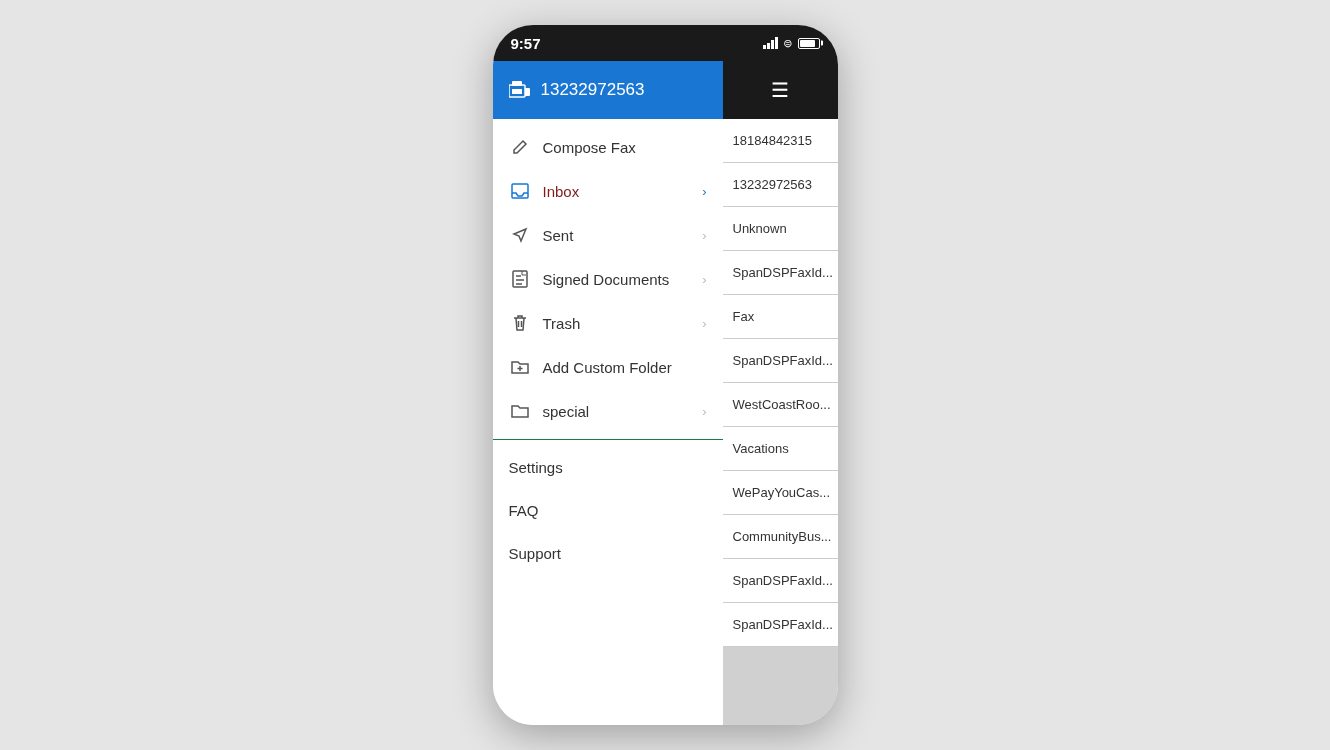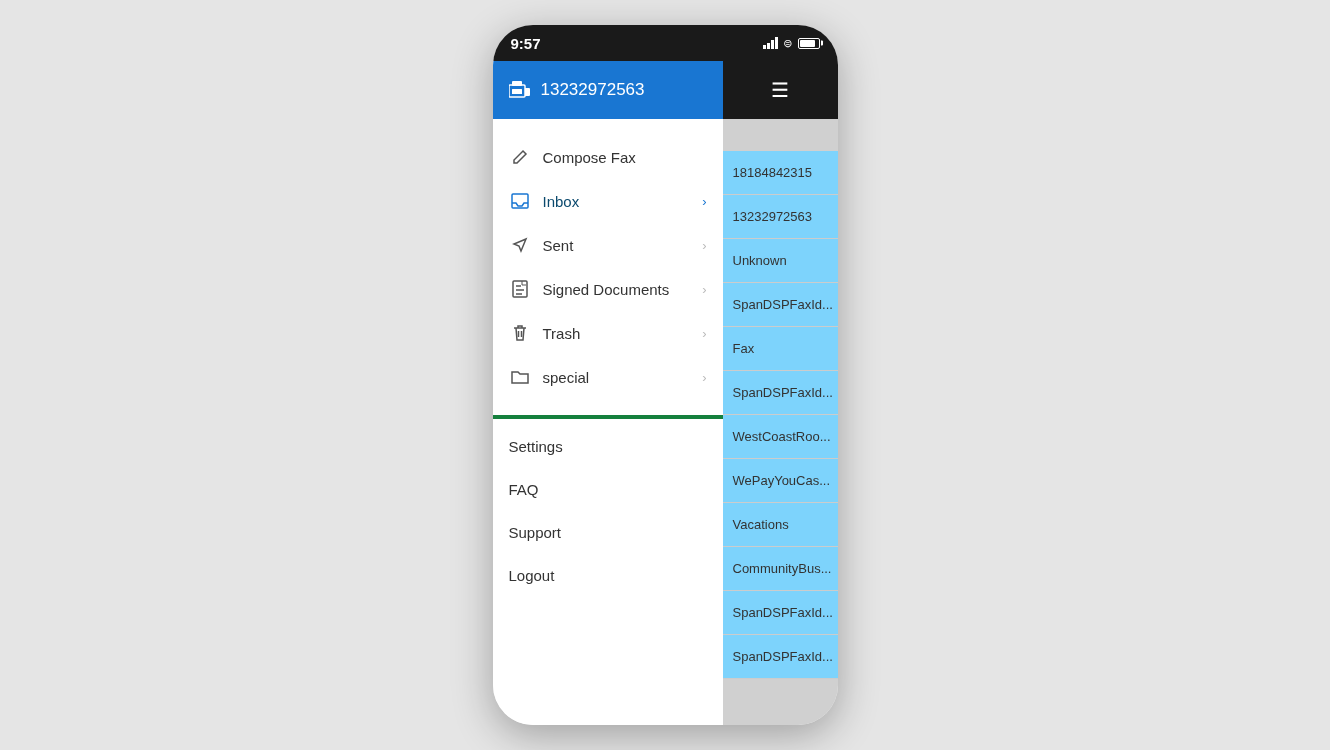--- a/index.html
+++ b/index.html
@@ -124,8 +124,8 @@
 
     
     .menu-section {
-      border-bottom: 4px solid #15803d;
-      padding: 16px 0;
+      border-bottom: 1px solid #15803d;
+      padding: 6px 0;
     }
 
     .menu-item {

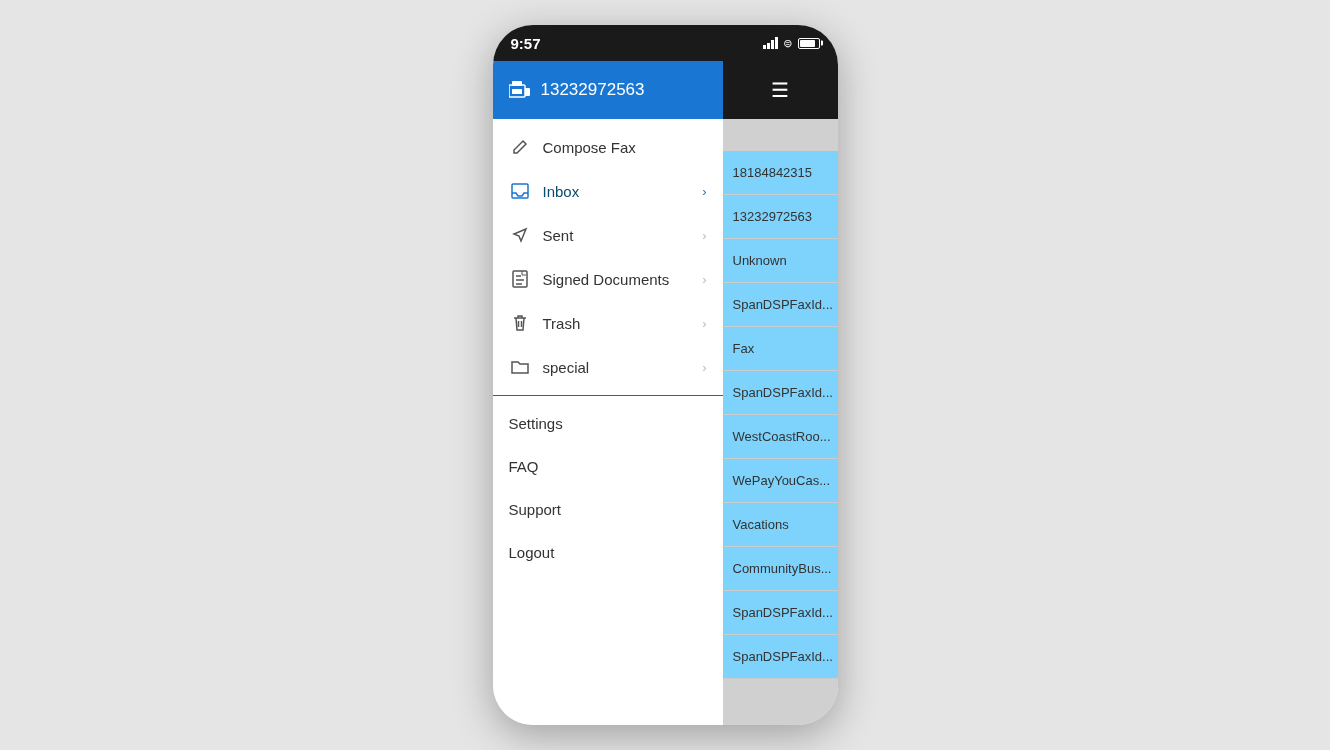--- a/index.html
+++ b/index.html
@@ -196,8 +196,7 @@
 
     
     .right-list {
-      background: #7dd3fc;
-      margin-top: 32px;
+      background: #ffffff;
     }
     .right-list-item {
       padding: 14px 10px;

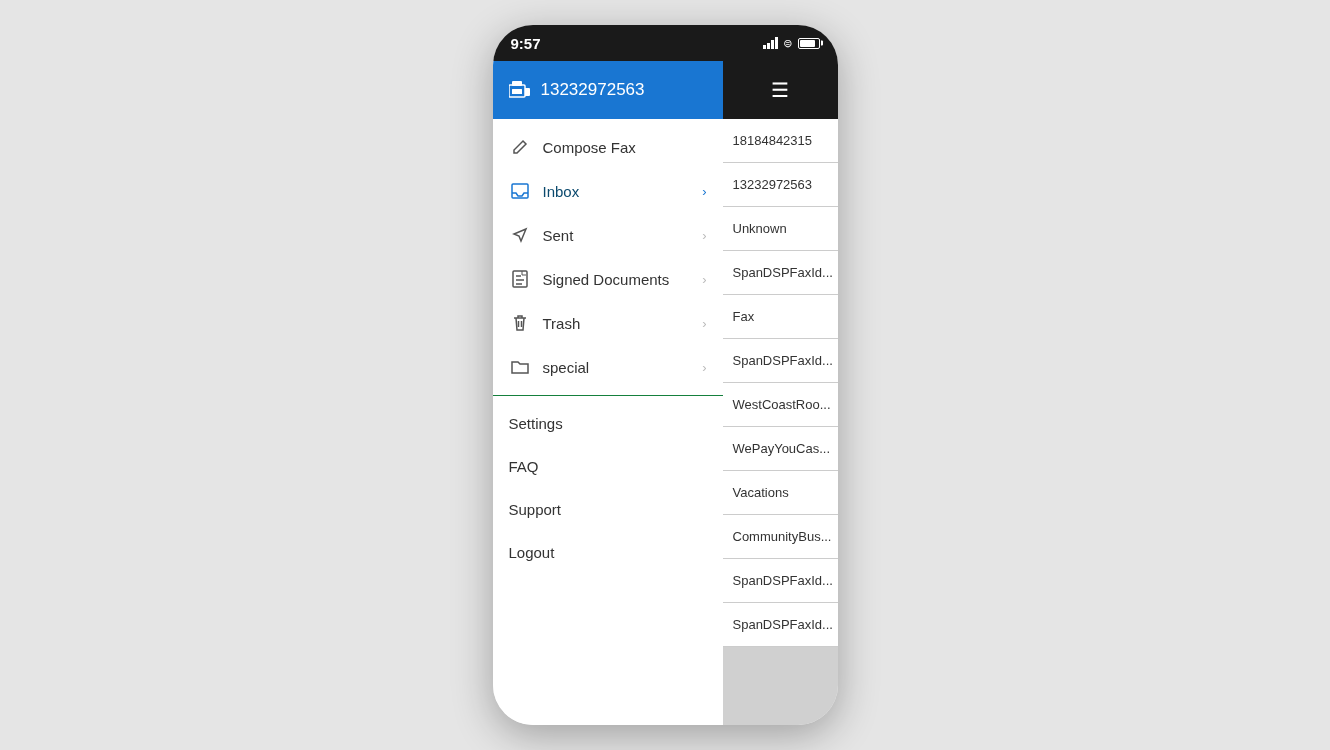--- a/index.html
+++ b/index.html
@@ -153,7 +153,7 @@
       color: #333;
     }
     .menu-item.active .menu-label {
-      color: #0c4a6e;
+      color: #7f1d1d;
     }
     .menu-chevron {
       color: #bbb;

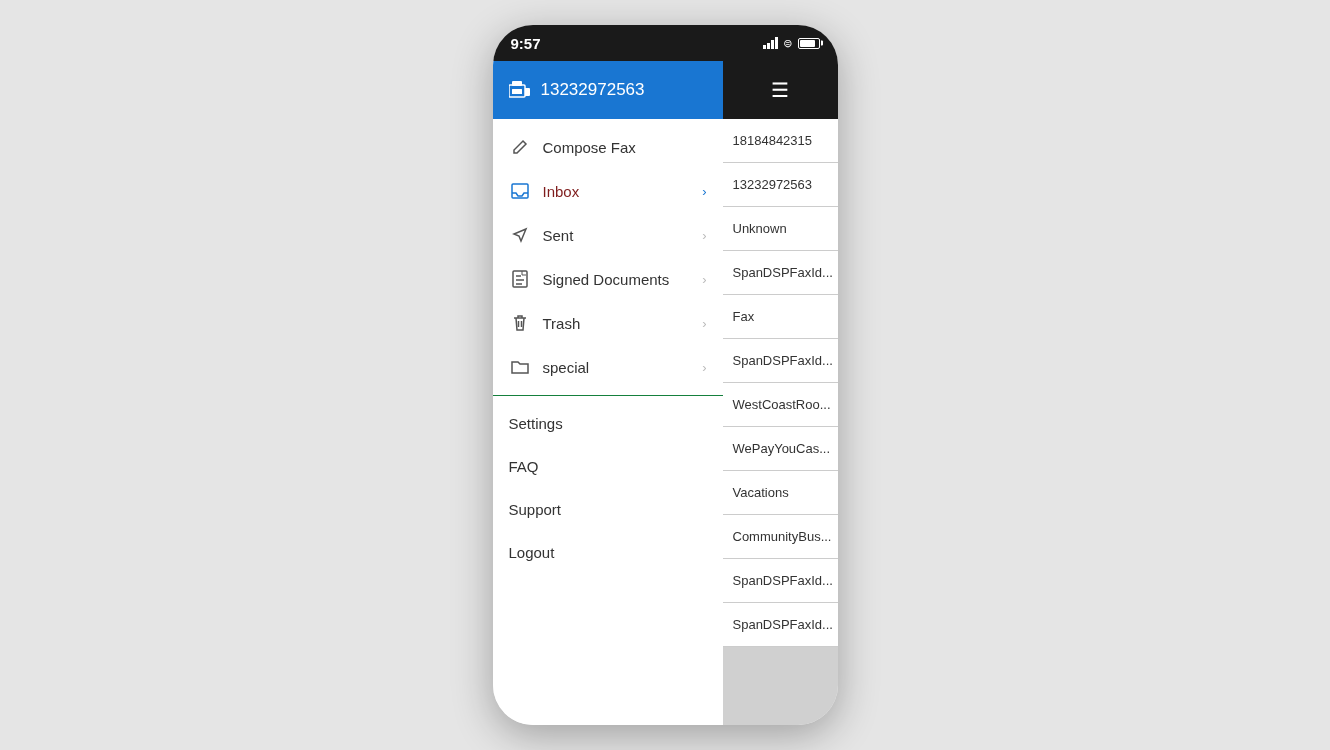--- a/index.html
+++ b/index.html
@@ -305,6 +305,16 @@
           <span class="menu-chevron">›</span>
         </div>
 
+        <div class="menu-item">
+          <span class="menu-icon">
+            <svg width="18" height="16" viewBox="0 0 18 16" fill="none" stroke="#555" stroke-width="1.5">
+              <path d="M1 3h6l2 2h8v9H1z"></path>
+              <line x1="9" y1="7" x2="9" y2="12"></line>
+              <line x1="6.5" y1="9.5" x2="11.5" y2="9.5"></line>
+            </svg>
+          </span>
+          <span class="menu-label">Add Custom Folder</span>
+        </div>
 
         <div class="menu-item">
           <span class="menu-icon">

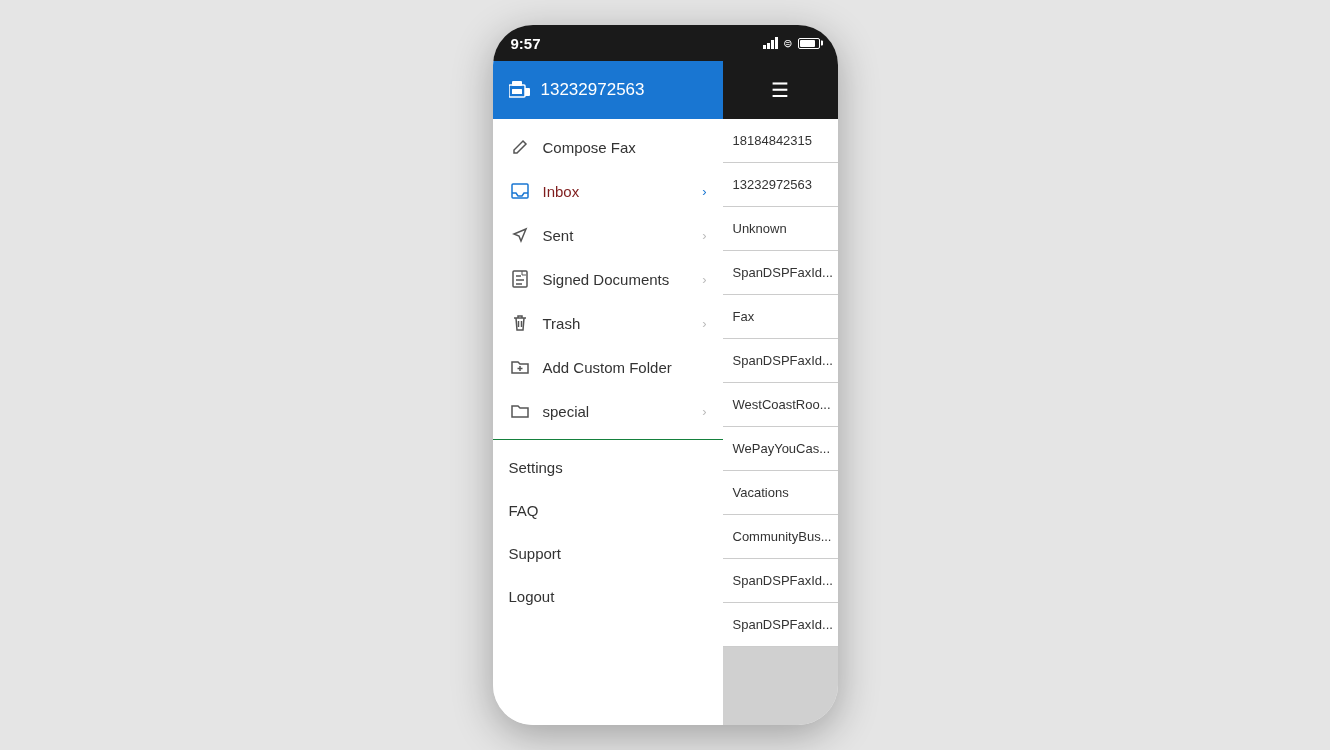--- a/index.html
+++ b/index.html
@@ -349,8 +349,8 @@
         <div class="right-list-item">Fax</div>
         <div class="right-list-item">SpanDSPFaxId...</div>
         <div class="right-list-item">WestCoastRoo...</div>
+        <div class="right-list-item">Vacations</div>
         <div class="right-list-item">WePayYouCas...</div>
-        <div class="right-list-item">Vacations</div>
         <div class="right-list-item">CommunityBus...</div>
         <div class="right-list-item">SpanDSPFaxId...</div>
         <div class="right-list-item">SpanDSPFaxId...</div>

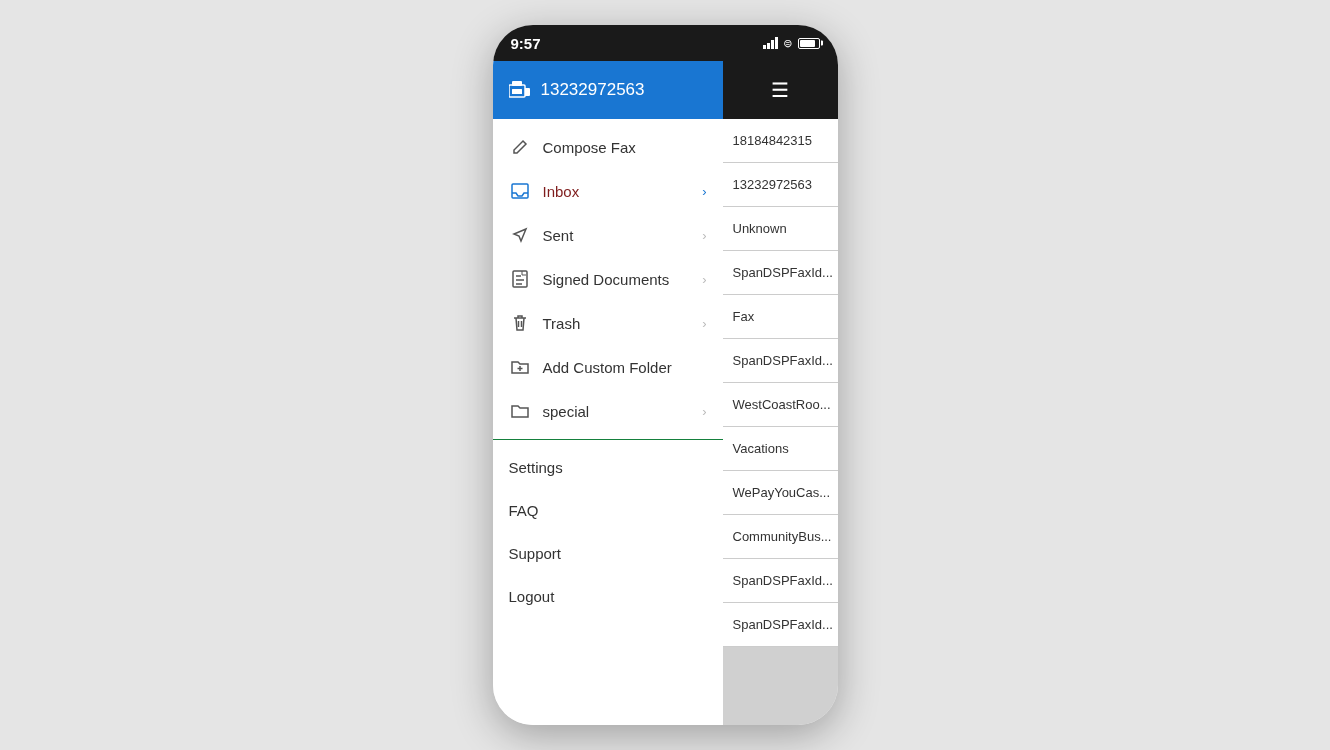--- a/index.html
+++ b/index.html
@@ -331,7 +331,6 @@
         <div class="menu-plain-item">Settings</div>
         <div class="menu-plain-item">FAQ</div>
         <div class="menu-plain-item">Support</div>
-        <div class="menu-plain-item">Logout</div>
       </div>
     </div>
 

